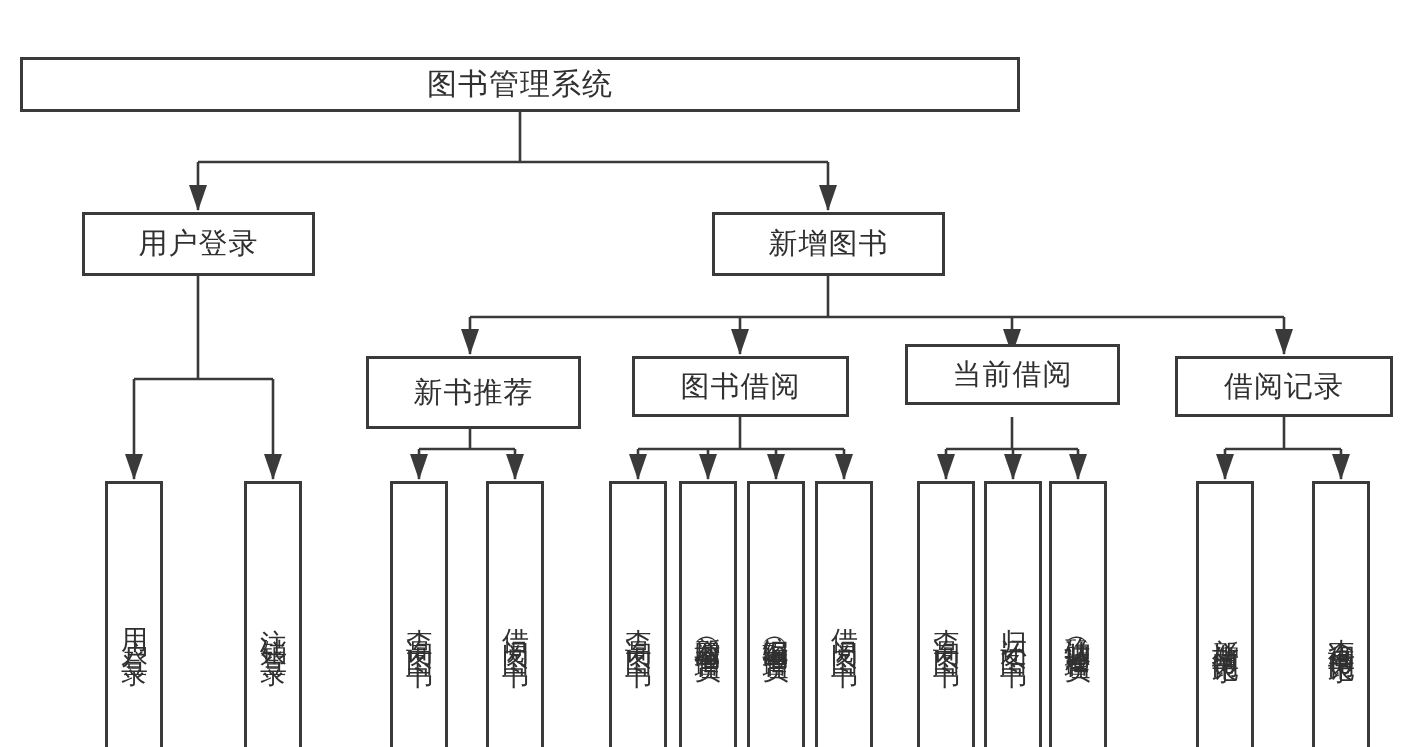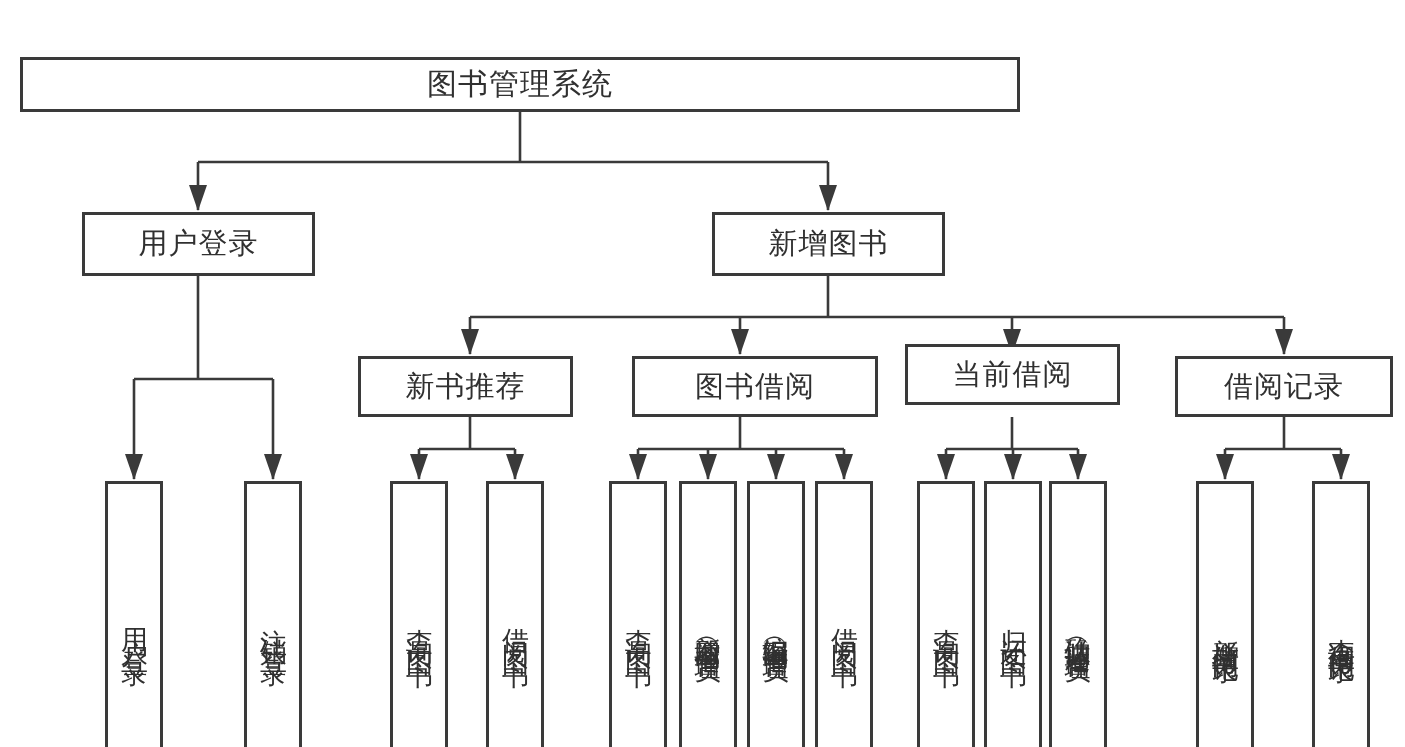--- a/index.html
+++ b/index.html
@@ -96,7 +96,7 @@
     <span>新增图书</span>
   </div>
 
-  <div class="box h" style="left:358px;top:312px;width:215px;height:61px">
+  <div class="box h" style="left:366px;top:312px;width:215px;height:73px">
     <span>新书推荐</span>
   </div>
   <div class="box h" style="left:632px;top:312px;width:246px;height:61px">

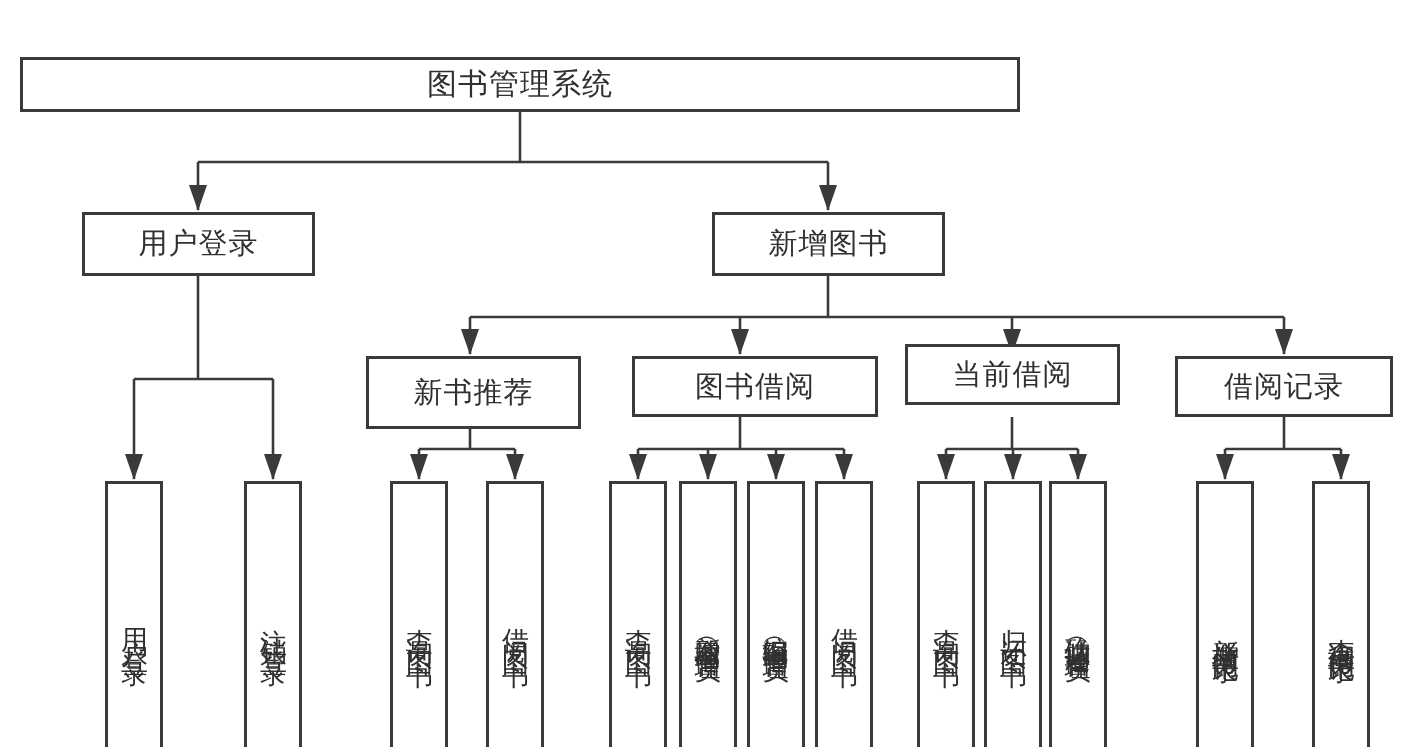--- a/index.html
+++ b/index.html
@@ -99,7 +99,7 @@
   <div class="box h" style="left:366px;top:312px;width:215px;height:73px">
     <span>新书推荐</span>
   </div>
-  <div class="box h" style="left:632px;top:312px;width:246px;height:61px">
+  <div class="box h" style="left:632px;top:312px;width:217px;height:61px">
     <span>图书借阅</span>
   </div>
   <div class="box h" style="left:905px;top:300px;width:215px;height:61px">

